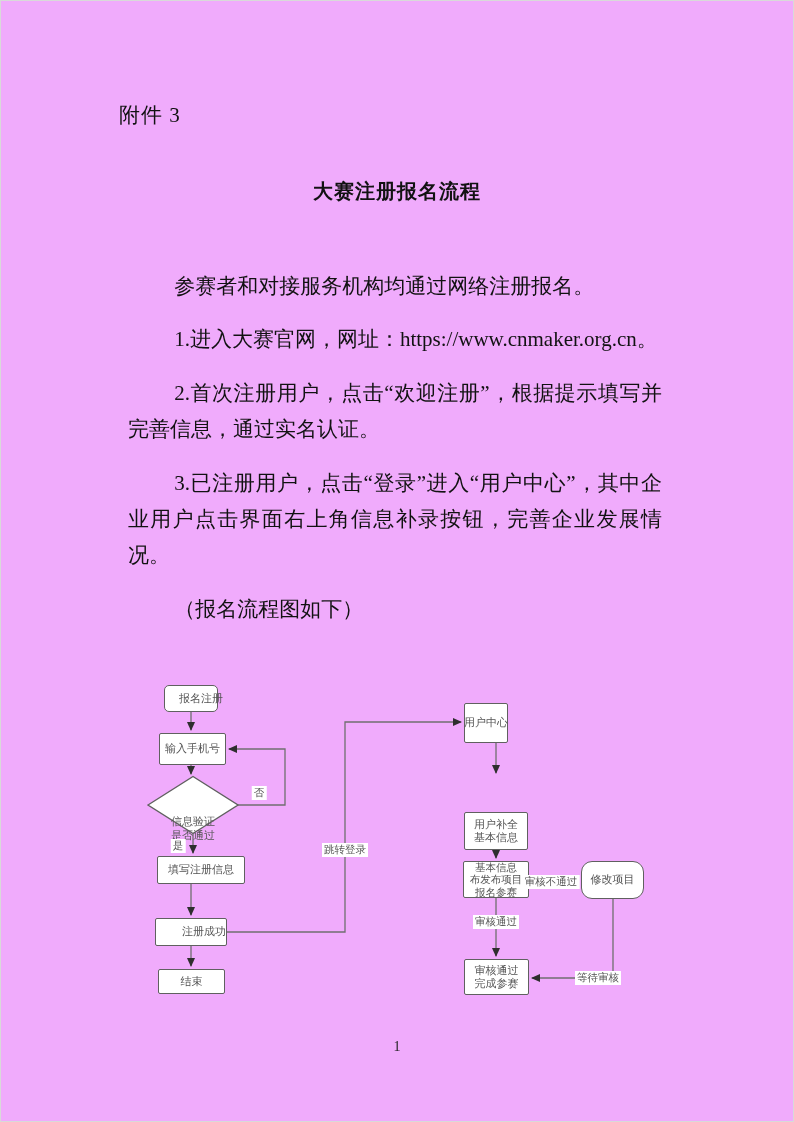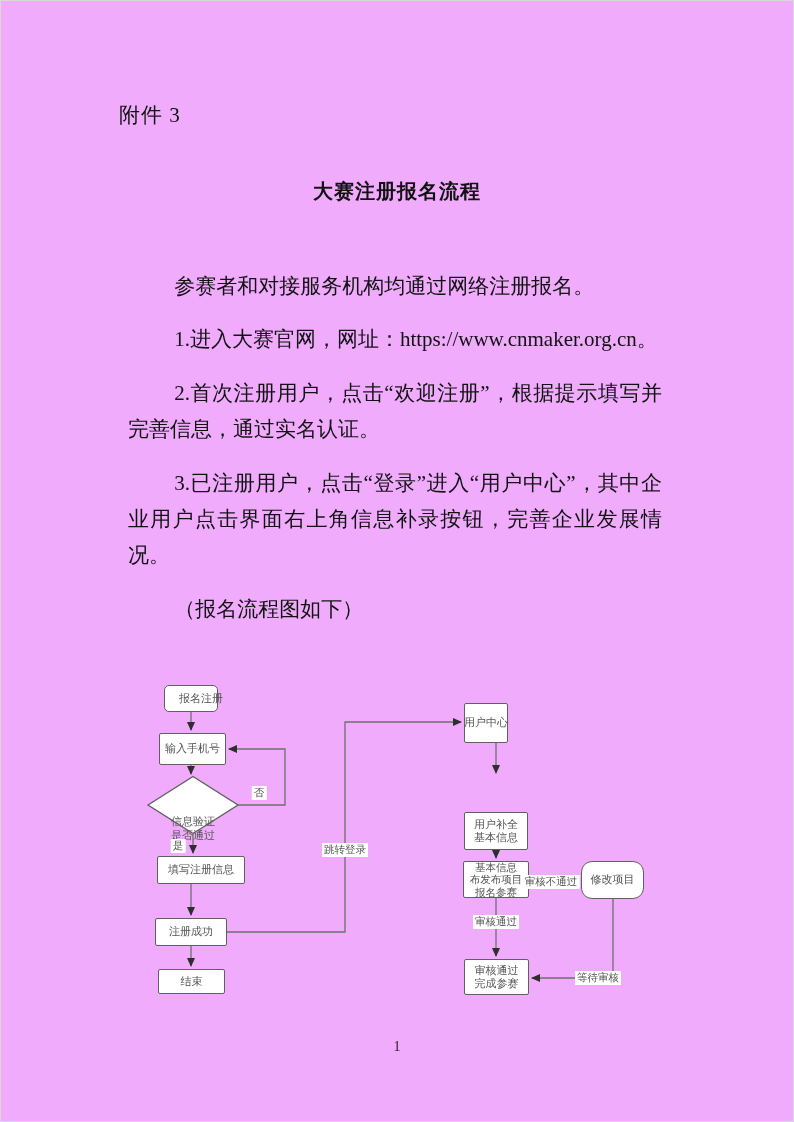--- a/index.html
+++ b/index.html
@@ -59,7 +59,7 @@
   .n-start{left:163px;top:684px;width:54px;height:27px;padding-left:20px;}
   .n-phone{left:158px;top:732px;width:67px;height:32px;}
   .n-fill{left:156px;top:855px;width:88px;height:28px;}
-  .n-success{left:154px;top:917px;width:72px;height:28px;}
+  .n-success{left:154px;top:917px;width:72px;height:28px;align-items:flex-end;}
   .n-end{left:157px;top:968px;width:67px;height:25px;}
   .n-usercenter{left:463px;top:702px;width:44px;height:40px;}
   .n-complete{left:463px;top:775px;width:64px;height:38px;margin-top:36px;}

